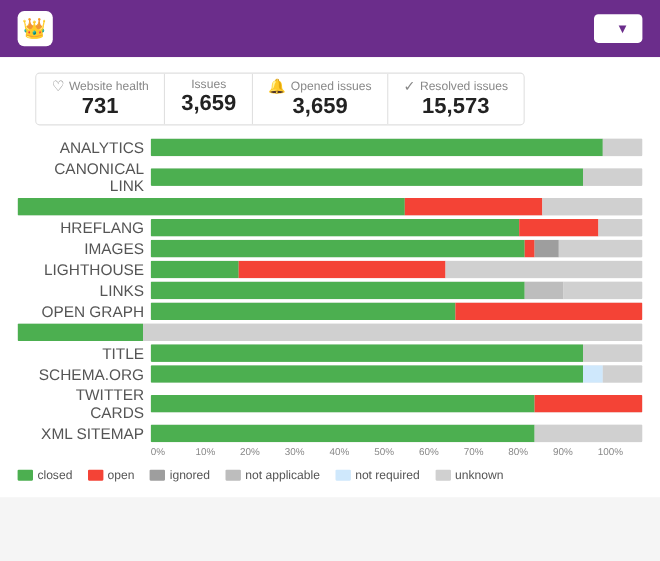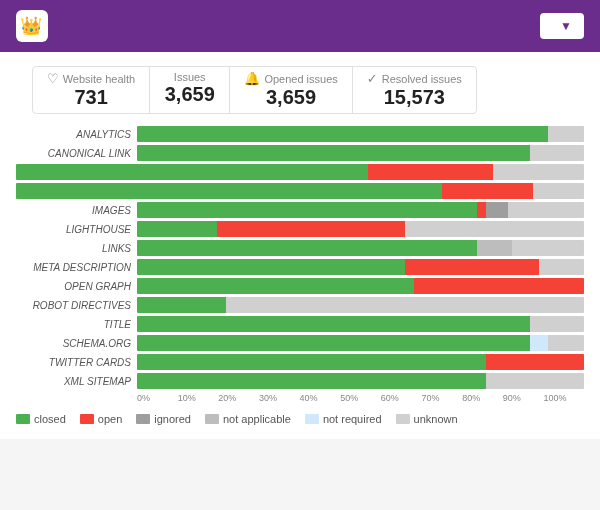--- a/index.html
+++ b/index.html
@@ -105,10 +105,9 @@
     .row-label {
       width: 115px;
       text-align: right;
-      font-size: 10px;
+      font-size: 14px;
       color: #555;
       flex-shrink: 0;
-      font-style: italic;
     }
     .bar-container {
       flex: 1;

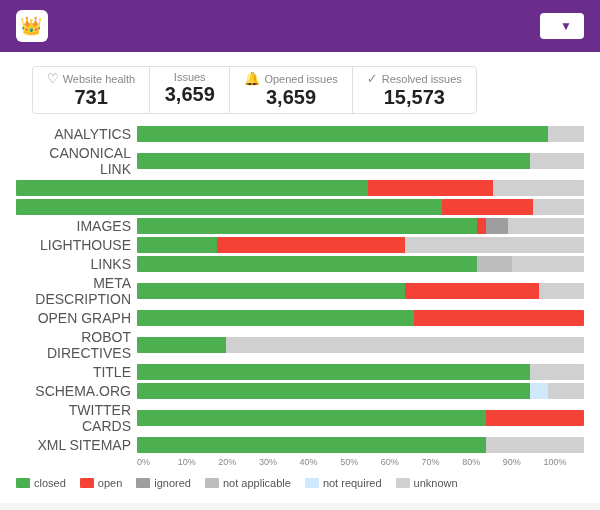--- a/index.html
+++ b/index.html
@@ -232,6 +232,7 @@
         </div>
   </div>
       <div class="chart-row">
+    <span class="row-label">HREFLANG</span>
     <div class="bar-container">
           <div class="bar-segment seg-closed" style="width:75.0%"></div>
           <div class="bar-segment seg-open" style="width:16.0%"></div>

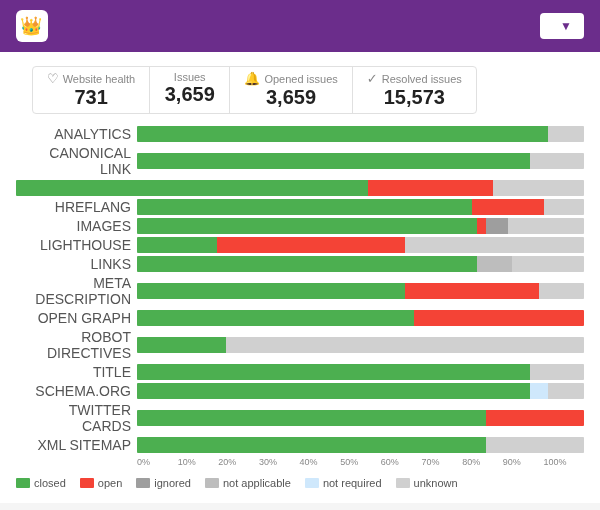--- a/index.html
+++ b/index.html
@@ -262,14 +262,6 @@
           <div class="bar-segment seg-closed" style="width:76.0%"></div>
           <div class="bar-segment seg-not-applicable" style="width:8.0%"></div>
           <div class="bar-segment seg-unknown" style="width:16.0%"></div>
-        </div>
-  </div>
-      <div class="chart-row">
-    <span class="row-label">META DESCRIPTION</span>
-    <div class="bar-container">
-          <div class="bar-segment seg-closed" style="width:60.0%"></div>
-          <div class="bar-segment seg-open" style="width:30.0%"></div>
-          <div class="bar-segment seg-unknown" style="width:10.0%"></div>
         </div>
   </div>
       <div class="chart-row">

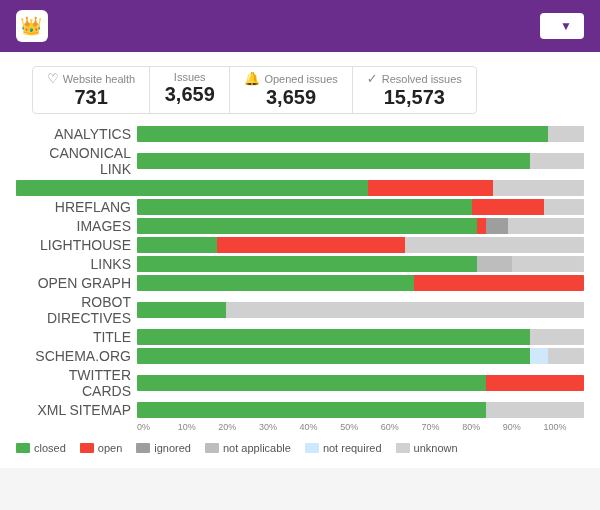--- a/index.html
+++ b/index.html
@@ -272,7 +272,6 @@
         </div>
   </div>
       <div class="chart-row">
-    <span class="row-label">ROBOT DIRECTIVES</span>
     <div class="bar-container">
           <div class="bar-segment seg-closed" style="width:20.0%"></div>
           <div class="bar-segment seg-unknown" style="width:80.0%"></div>

